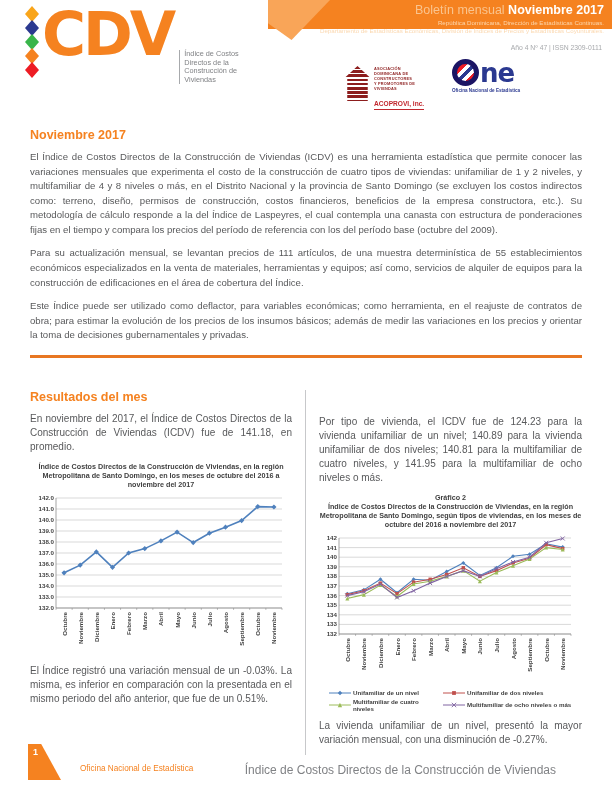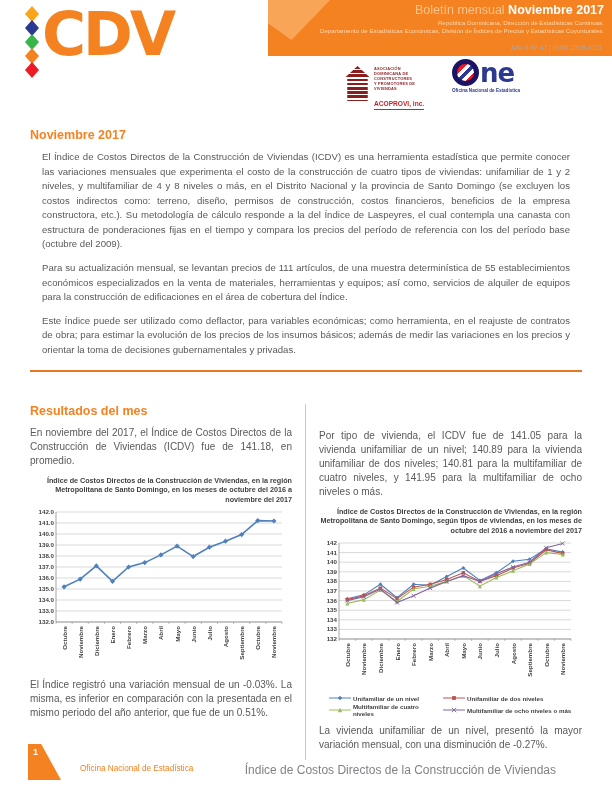--- a/index.html
+++ b/index.html
@@ -8,7 +8,7 @@
     font-family:"Liberation Sans",sans-serif;color:#58595B;
   }
   
-  .band{position:absolute;top:0;left:268px;right:0;height:56px;background:#F58220;}
+  .band{position:absolute;top:0;left:268px;right:0;height:29px;background:#F58220;}
   .band-accent{position:absolute;left:0;top:0;width:62px;height:40px;background:#F9A558;
     clip-path:polygon(0 0,100% 0,38% 100%,0 58%);}
   .band-text{position:absolute;right:8px;top:3px;text-align:right;line-height:1.2;}

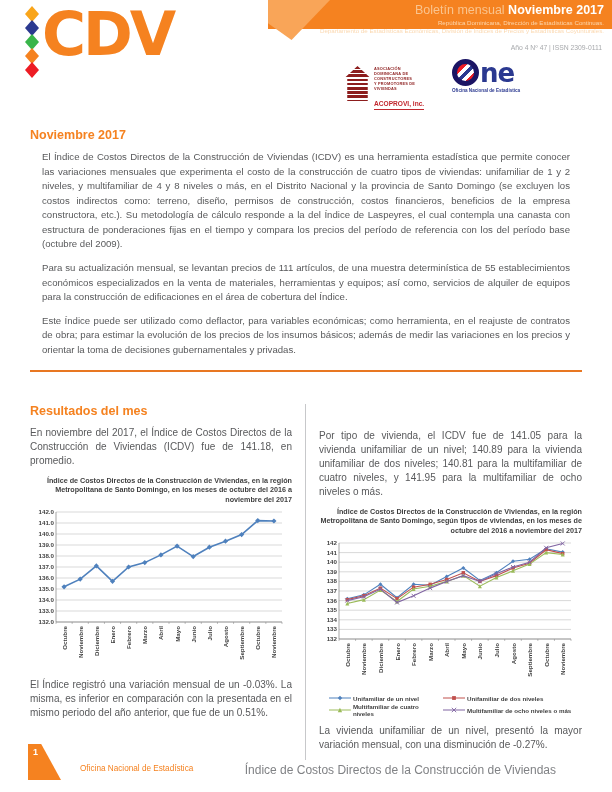--- a/index.html
+++ b/index.html
@@ -84,6 +84,12 @@
     <polygon points="8,56 15,64 8,72 1,64" fill="#ED1C24"></polygon>
   </svg>
   <div class="icdv-cdv">CDV</div>
+  <div class="icdv-tag">
+    <div>Índice de Costos</div>
+    <div>Directos de la</div>
+    <div>Construcción de</div>
+    <div>Viviendas</div>
+  </div>
 </div>
 
 <div class="acoprovi">

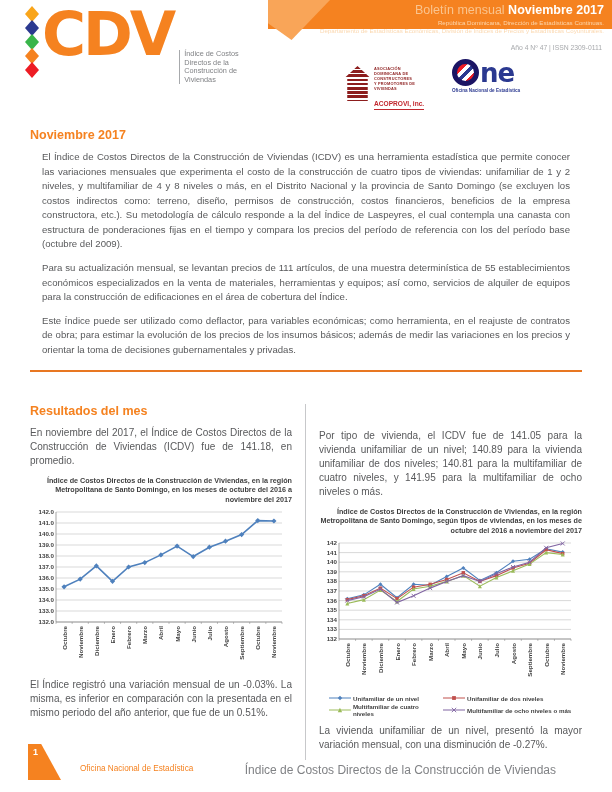--- a/index.html
+++ b/index.html
@@ -43,7 +43,7 @@
   
   .content{position:absolute;left:30px;right:30px;top:128px;}
   .section-heading{color:#F58220;font-size:12.5px;font-weight:bold;margin:0 0 8px;}
-  .body-p{font-size:9.6px;line-height:1.52;text-align:justify;margin:0 12px 9px;}
+  .body-p{font-size:9.6px;line-height:1.52;text-align:justify;margin:0 0 9px;}
   .orange-rule{border:none;height:2.6px;background:#E87722;margin:12px 0 9px;}
   .cols{display:flex;margin-top:32px;}
   .col-left{width:50%;box-sizing:border-box;padding-right:13px;border-right:1px solid #C7C8CA;}

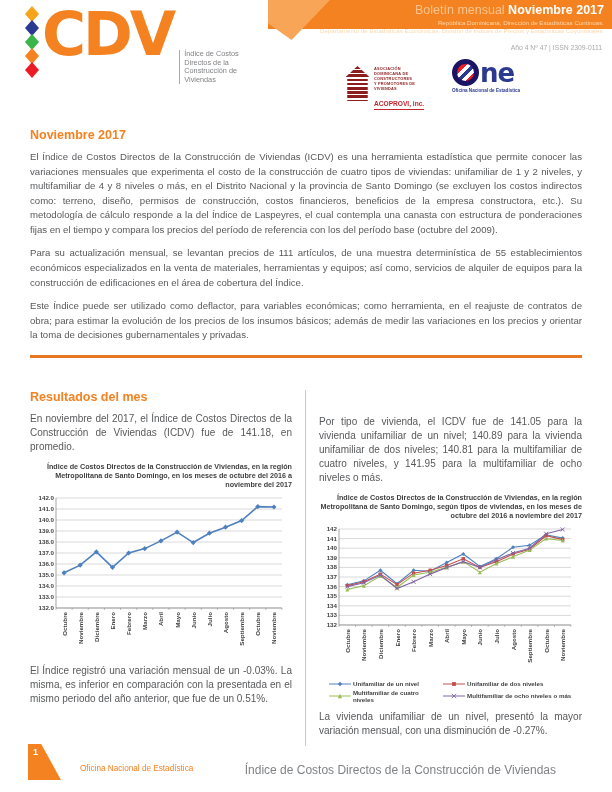--- a/index.html
+++ b/index.html
@@ -200,7 +200,7 @@
       <p class="col-p">El Índice registró una variación mensual de un -0.03%. La misma, es inferior en comparación con la presentada en el mismo periodo del año anterior, que fue de un 0.51%.</p>
     </div>
     <div class="col-right">
-      <p class="col-p">Por tipo de vivienda, el ICDV fue de 141.05 para la vivienda unifamiliar de un nivel; 140.89 para la vivienda unifamiliar de dos niveles; 140.81 para la multifamiliar de cuatro niveles, y 141.95 para la multifamiliar de ocho niveles o más.</p>
+      <p class="col-p">Por tipo de vivienda, el ICDV fue de 124.23 para la vivienda unifamiliar de un nivel; 140.89 para la vivienda unifamiliar de dos niveles; 140.81 para la multifamiliar de cuatro niveles, y 141.95 para la multifamiliar de ocho niveles o más.</p>
       <div class="chart-head">
         <div class="chart-sub">Índice de Costos Directos de la Construcción de Viviendas, en la región Metropolitana de Santo Domingo, según tipos de viviendas, en los meses de octubre del 2016 a noviembre del 2017</div>
       </div>

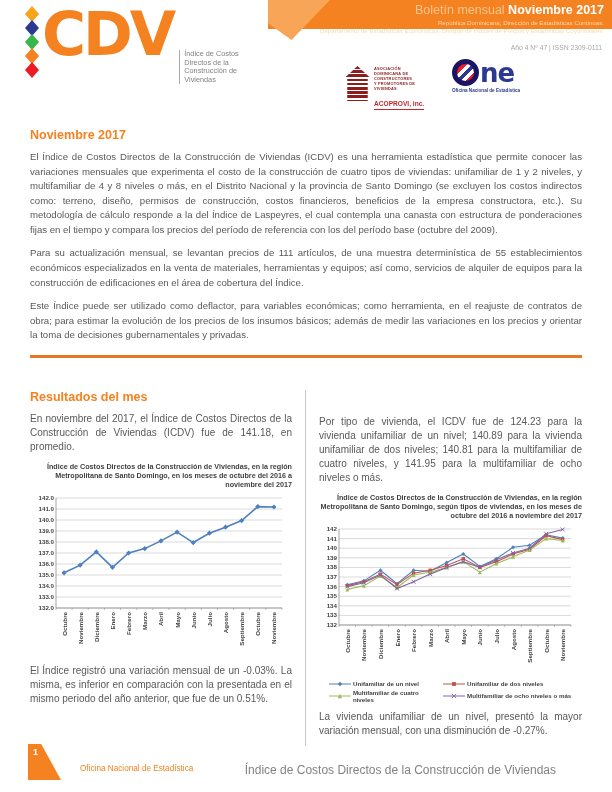--- a/index.html
+++ b/index.html
@@ -51,7 +51,7 @@
   .col-p{font-size:10px;line-height:1.4;text-align:justify;margin:0 0 8px;}
   .chart-head{text-align:center;margin:5px 0 2px;color:#3F3F3F;}
   .chart-title{font-size:7.2px;font-weight:bold;}
-  .chart-sub{font-size:7.2px;font-weight:bold;line-height:1.3;text-align:right;}
+  .chart-sub{font-size:7.2px;font-weight:bold;line-height:1.3;}
   .chart-holder{display:block;}
   .legend{display:grid;grid-template-columns:1fr 1.15fr;gap:1px 2px;padding:0 10px;margin:1px 0 7px;}
   .legend-item{display:flex;align-items:center;gap:2px;font-size:6.2px;font-weight:bold;color:#3F3F3F;}

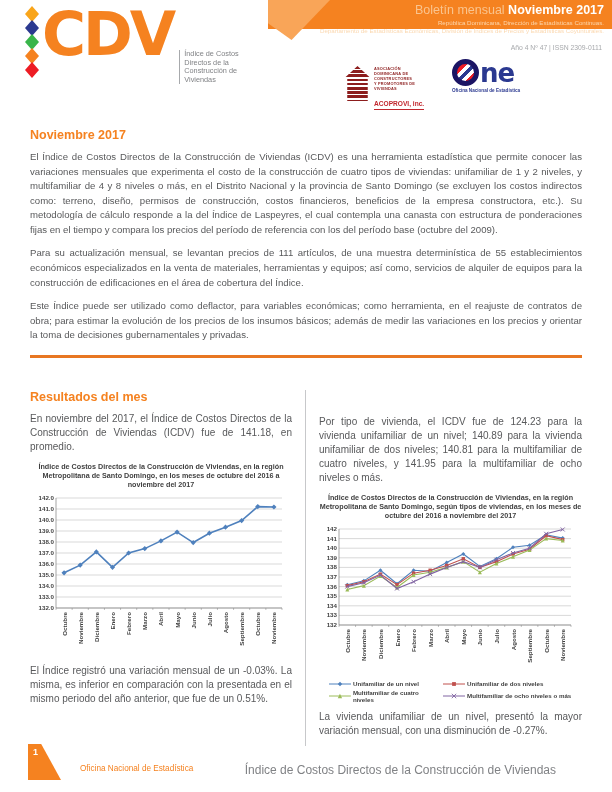--- a/index.html
+++ b/index.html
@@ -202,6 +202,7 @@
     <div class="col-right">
       <p class="col-p">Por tipo de vivienda, el ICDV fue de 124.23 para la vivienda unifamiliar de un nivel; 140.89 para la vivienda unifamiliar de dos niveles; 140.81 para la multifamiliar de cuatro niveles, y 141.95 para la multifamiliar de ocho niveles o más.</p>
       <div class="chart-head">
+        <div class="chart-title">Gráfico 2</div>
         <div class="chart-sub">Índice de Costos Directos de la Construcción de Viviendas, en la región Metropolitana de Santo Domingo, según tipos de viviendas, en los meses de octubre del 2016 a noviembre del 2017</div>
       </div>
       <div class="chart-holder"><svg viewBox="0 0 258 152" width="258" height="152">

